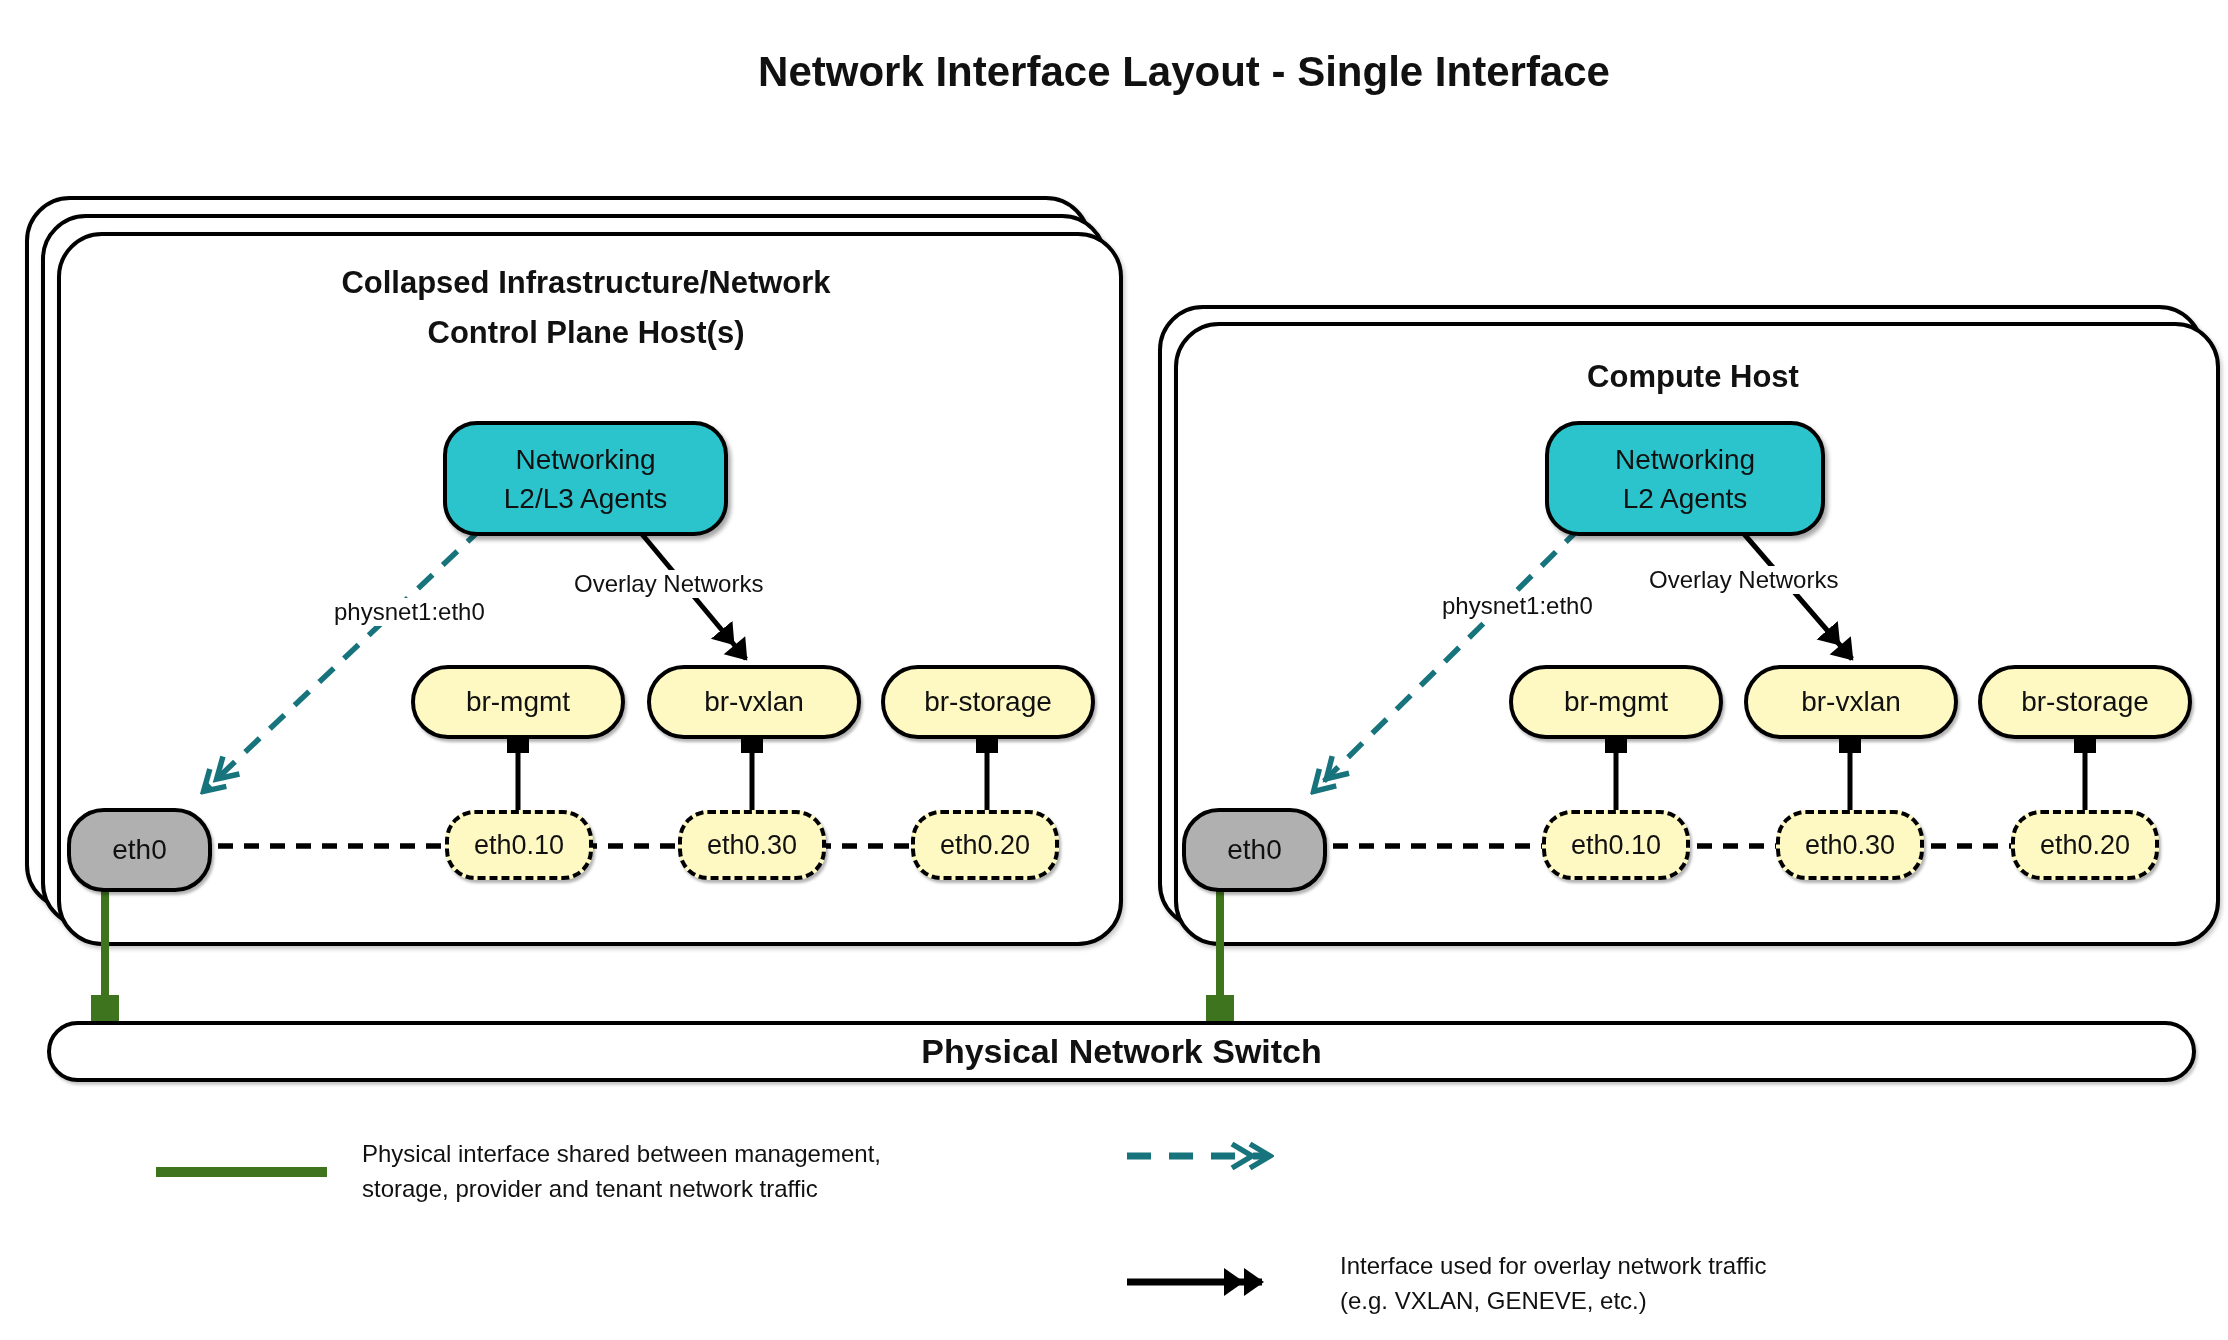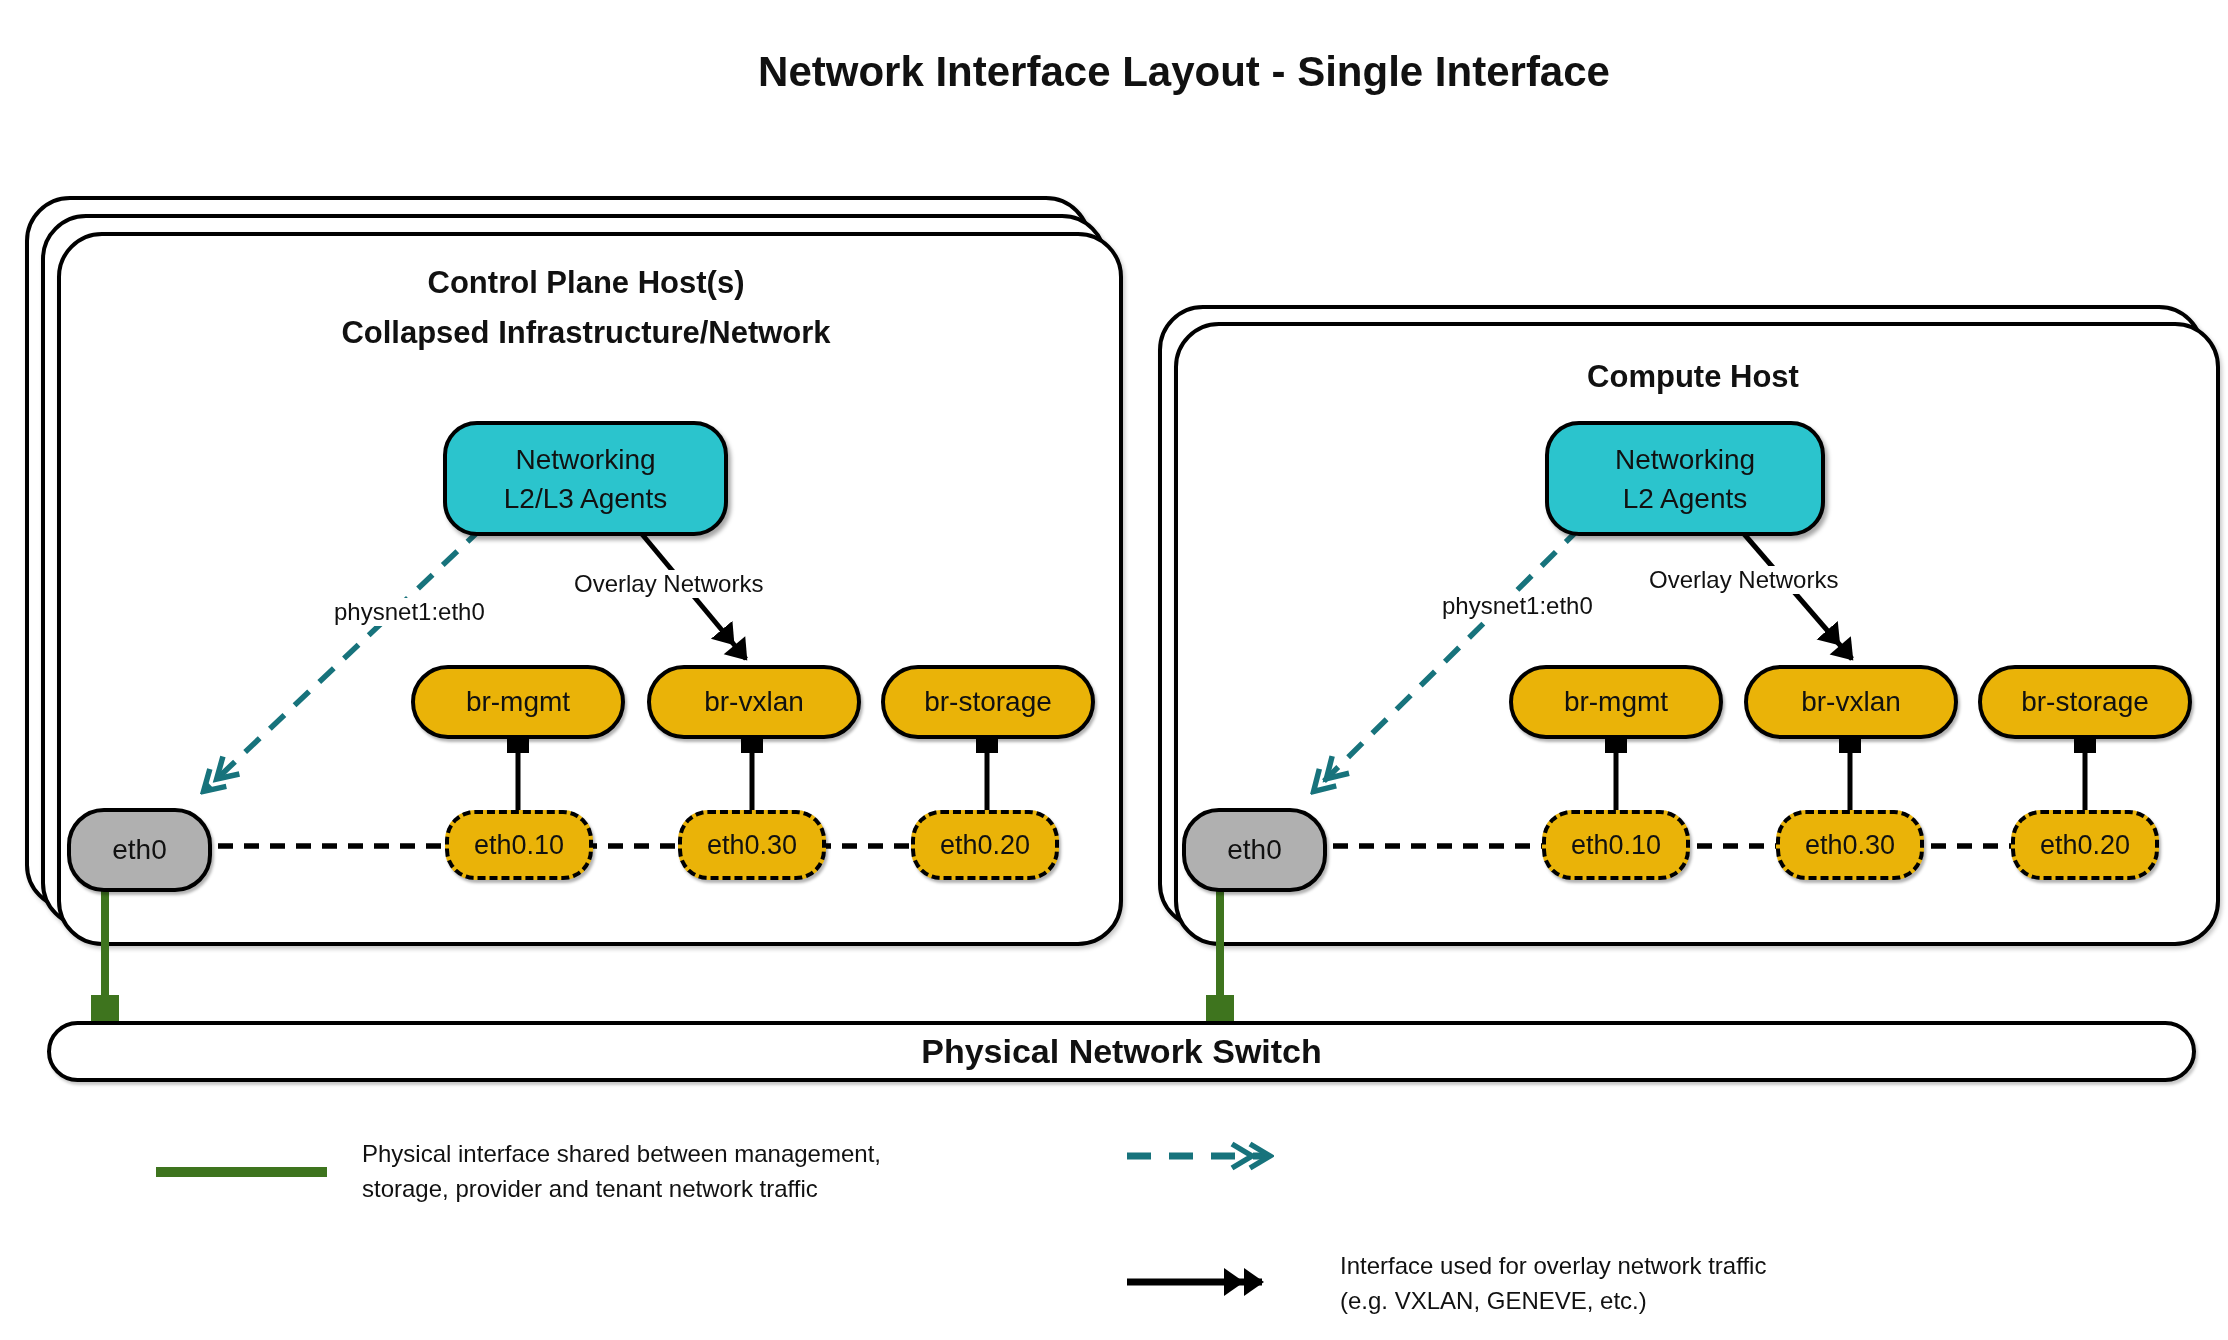--- a/index.html
+++ b/index.html
@@ -106,8 +106,8 @@
   </svg>
 
   <div class="host-title" style="left:57px; top:258px; width:1058px;">
+    <div>Collapsed Infrastructure/Network</div>
     <div>Control Plane Host(s)</div>
-    <div>Collapsed Infrastructure/Network</div>
   </div>
   <div class="agent" style="left:443px; top:413px; width:277px; height:107px;">
     <span>Networking</span>

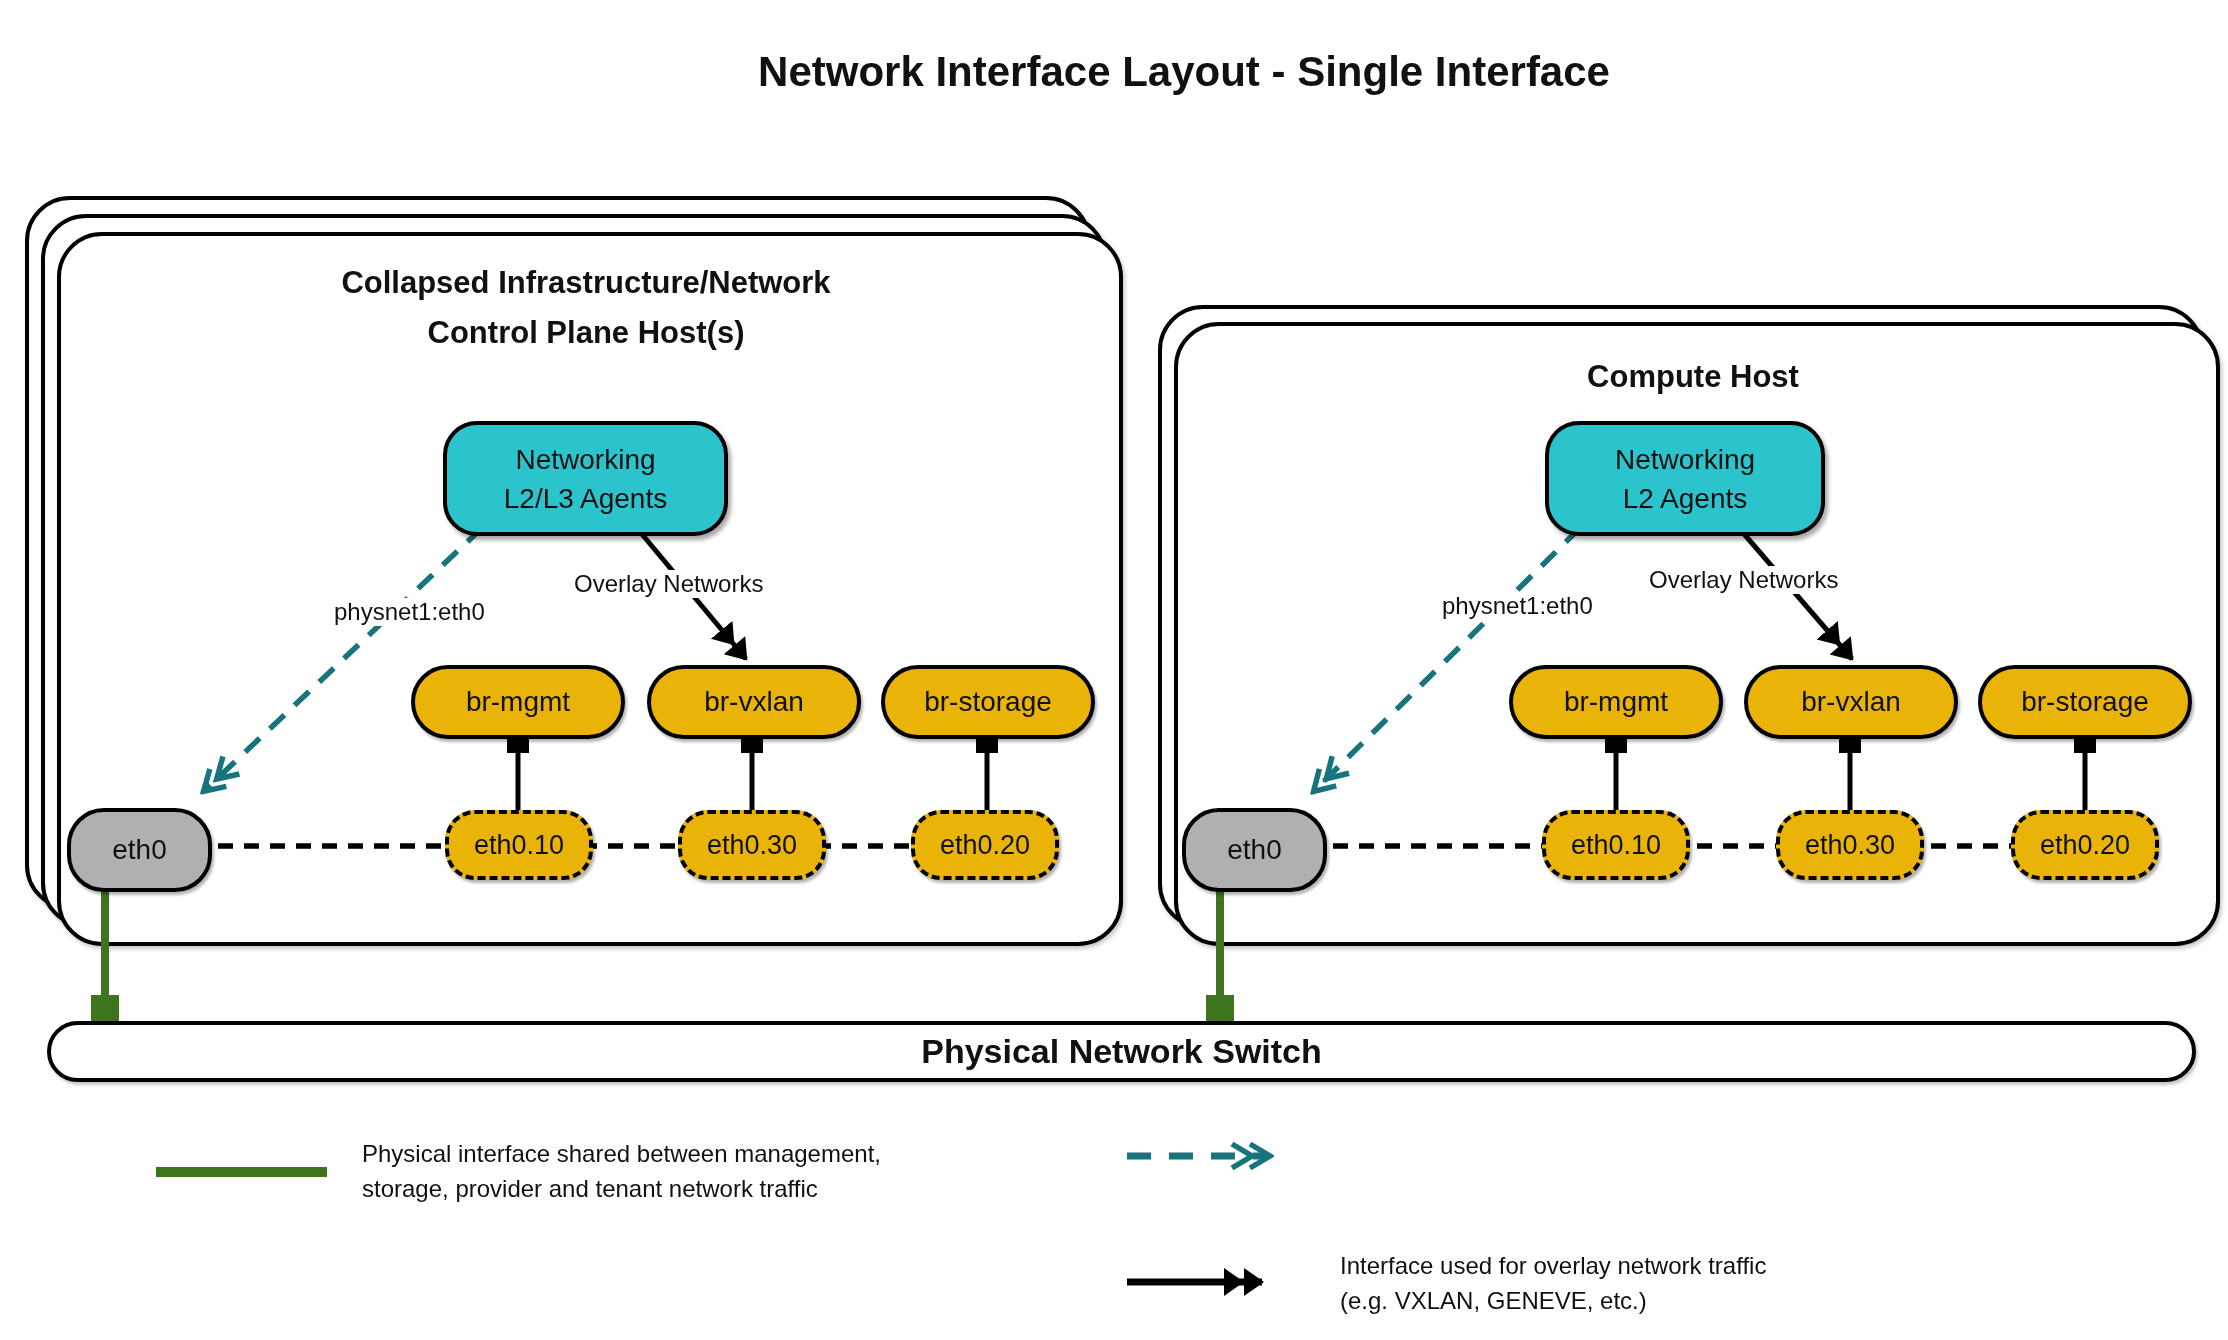--- a/index.html
+++ b/index.html
@@ -27,7 +27,7 @@
     margin-top:8px;
   }
   .node {
-    position:absolute; z-index:2; background:#eab308; border:4px solid #000;
+    position:absolute; z-index:2; background:#fef9c3; border:4px solid #000;
     display:flex; align-items:center; justify-content:center; font-size:28px;
     box-sizing:border-box; box-shadow:2px 3px 3px rgba(0,0,0,0.3);
   }

